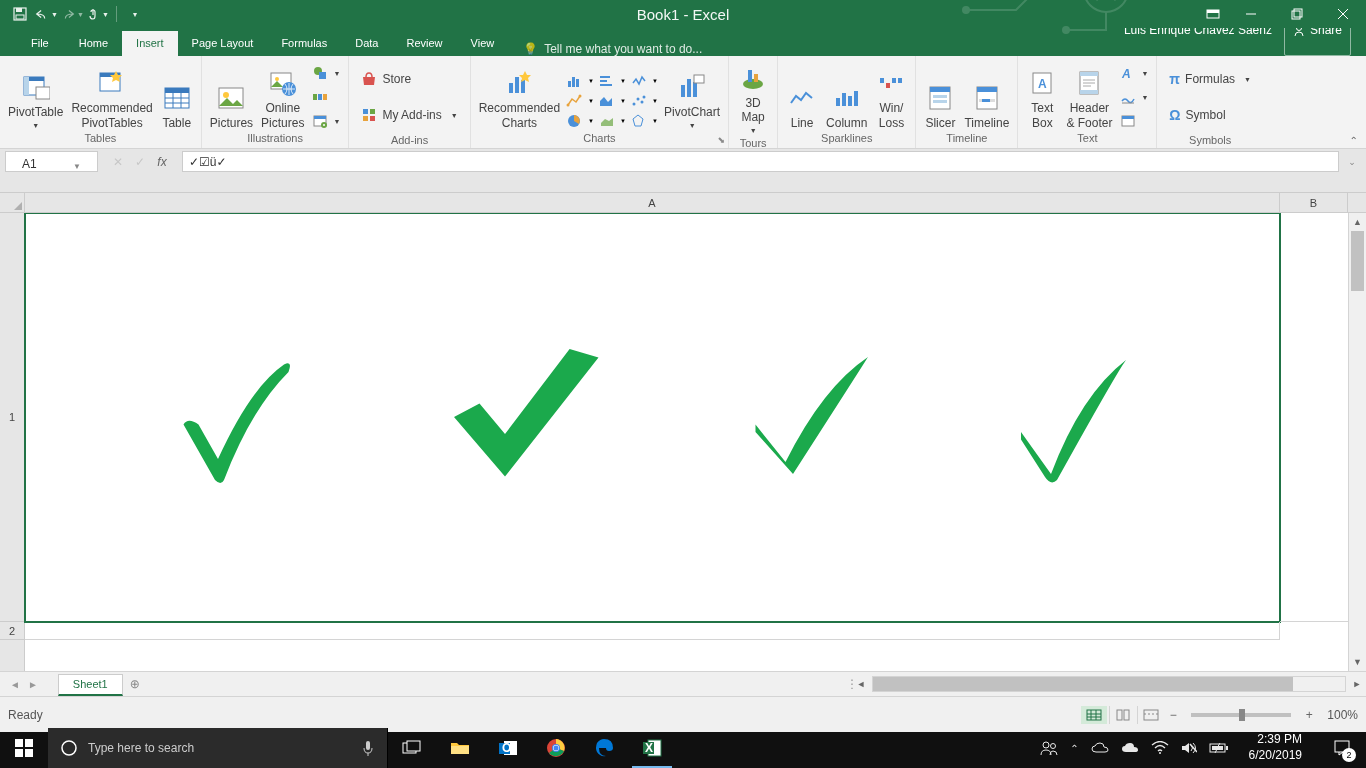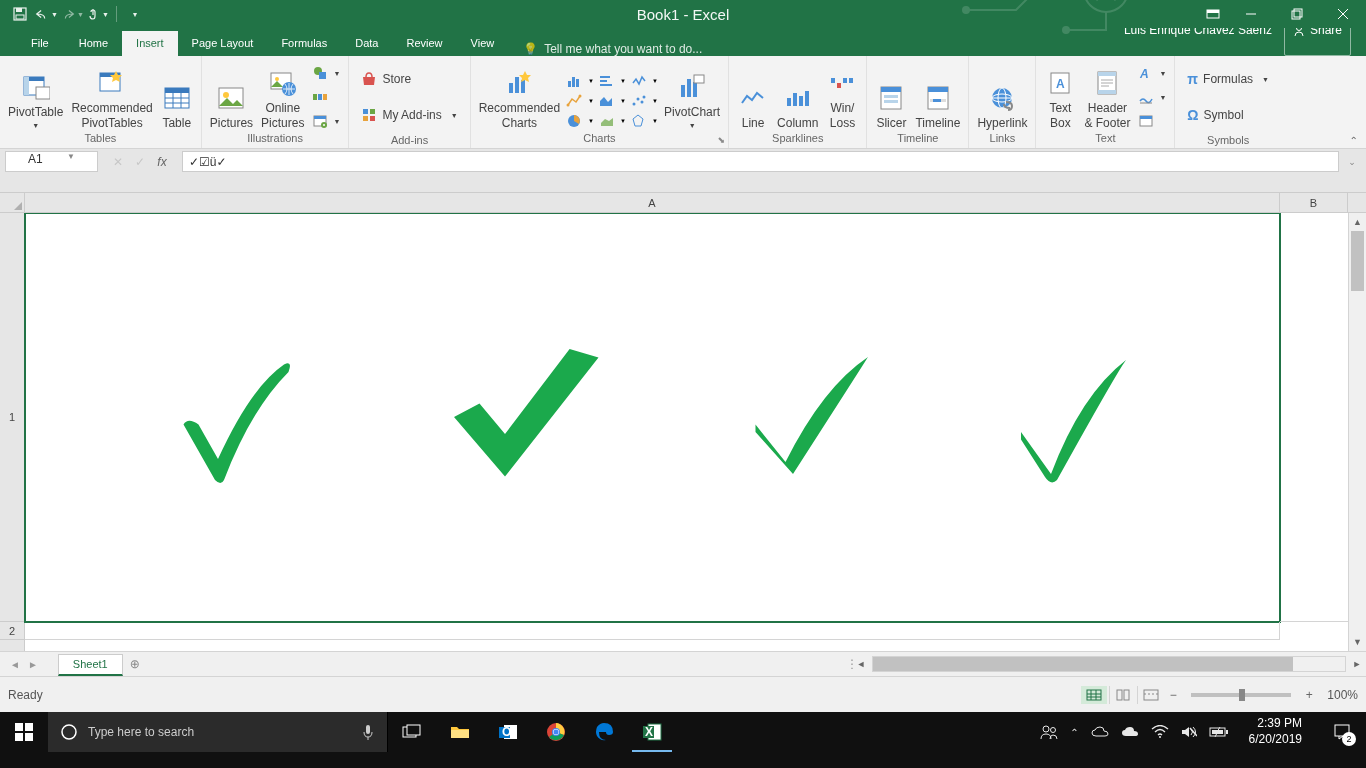--- a/index.html
+++ b/index.html
@@ -436,6 +436,23 @@
     <span class="dlauncher">⬊</span>
   </div>
 
+  <div class="rgroup">
+    <div class="rgroup-body">
+      <div class="rbtn">
+        <div class="rbtn-ico">
+            <svg width="28" height="28">
+              <ellipse cx="14" cy="20" rx="10" ry="5" fill="#6ba644"></ellipse>
+              <rect x="9" y="6" width="4" height="12" fill="#4a90d9"></rect>
+              <rect x="15" y="10" width="4" height="8" fill="#e8a33d"></rect>
+            </svg>
+          </div>
+        <span style="white-space:pre-line">3D
+Map</span>
+          <span style="font-size:7px">▼</span>
+      </div>
+    </div>
+    <div class="rgroup-label">Tours</div>
+  </div>
 
   <div class="rgroup">
     <div class="rgroup-body">

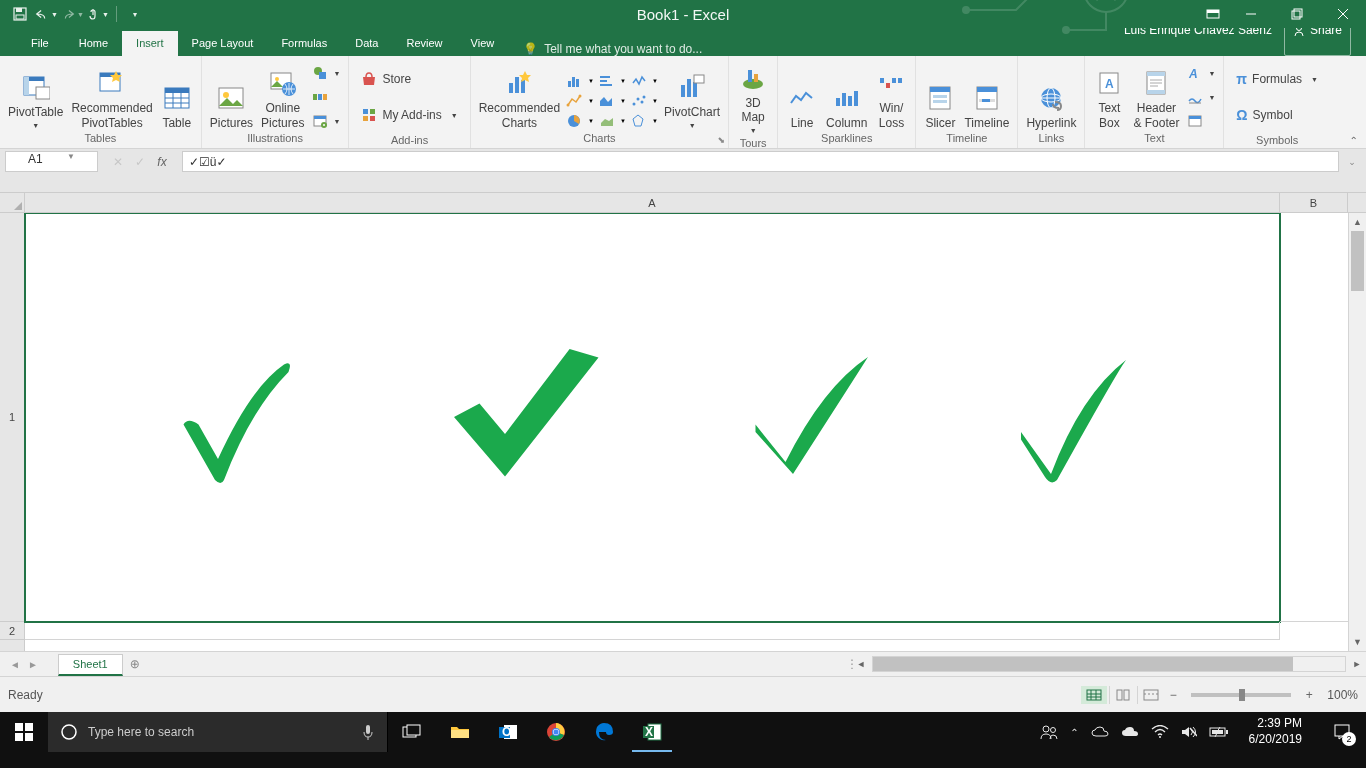--- a/index.html
+++ b/index.html
@@ -519,23 +519,6 @@
     <div class="rgroup-label">Timeline</div>
   </div>
 
-  <div class="rgroup">
-    <div class="rgroup-body">
-      <div class="rbtn">
-          <div class="rbtn-ico">
-            <svg width="28" height="28">
-              <circle cx="14" cy="14" r="10" fill="#4a90d9"></circle>
-              <ellipse cx="14" cy="14" rx="10" ry="4" fill="none" stroke="#fff"></ellipse>
-              <ellipse cx="14" cy="14" rx="4" ry="10" fill="none" stroke="#fff"></ellipse>
-              <line x1="4" y1="14" x2="24" y2="14" stroke="#fff"></line>
-              <path d="M18 18 Q24 18 24 22 Q24 26 20 26 M22 24 Q16 24 16 20" stroke="#888" stroke-width="2" fill="none"></path>
-            </svg>
-          </div>
-          <span>Hyperlink</span>
-        </div>
-    </div>
-    <div class="rgroup-label">Links</div>
-  </div>
 
   <div class="rgroup">
     <div class="rgroup-body">

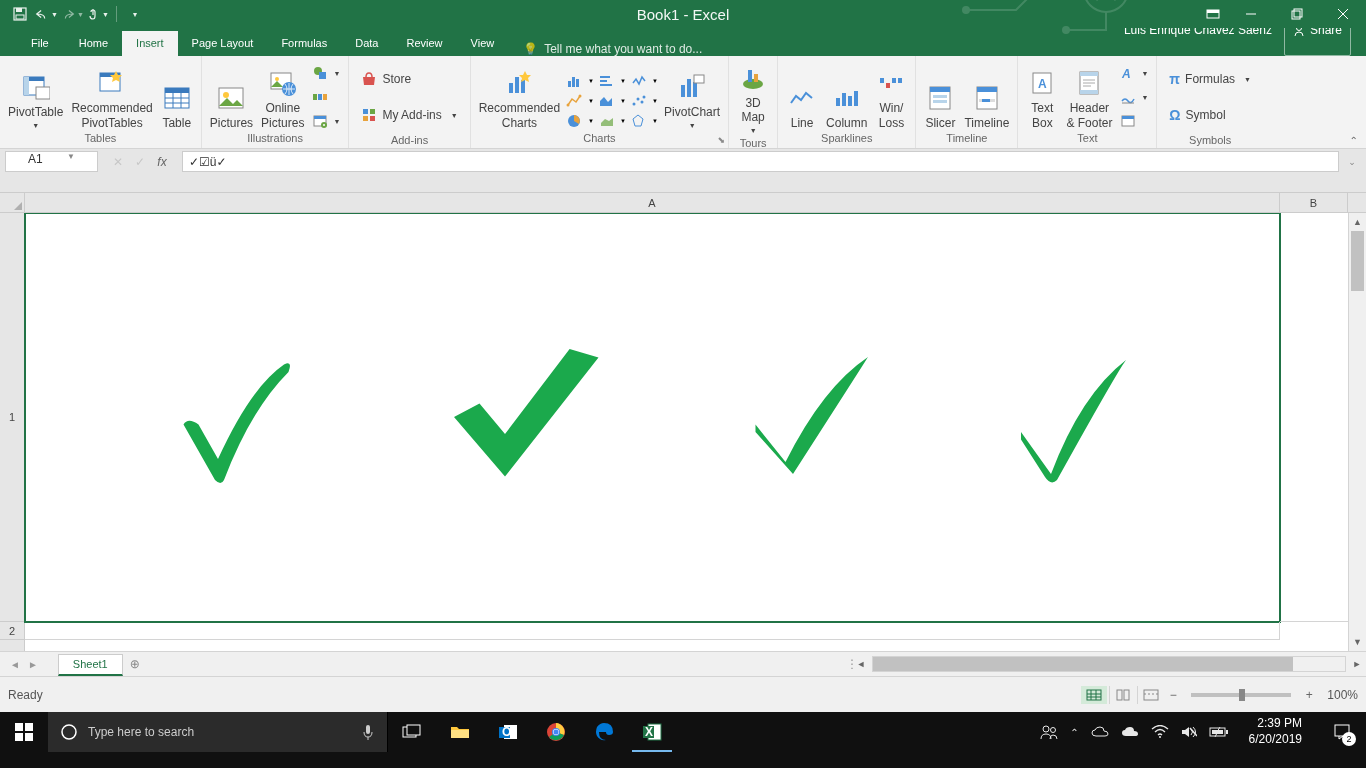--- a/index.html
+++ b/index.html
@@ -44,7 +44,7 @@
 
 .fbar-area{background:#e6e6e6;border-bottom:1px solid #ccc}
 .fbar{height:25px;display:flex;align-items:center;padding:2px 5px;gap:4px}
-.namebox{width:93px;height:21px;background:#fff;border:1px solid #ccc;display:flex;align-items:flex-start;padding:0 22px;font-size:11px;color:#333}
+.namebox{width:93px;height:21px;background:#fff;border:1px solid #ccc;display:flex;align-items:flex-end;padding:0 16px;font-size:11px;color:#333}
 .namebox-arrow{margin-left:auto;color:#888;font-size:8px}
 .fbar-btns{display:flex;align-items:center;gap:2px;padding:0 6px}
 .fbar-btn{width:20px;height:18px;display:flex;align-items:center;justify-content:center;color:#999}

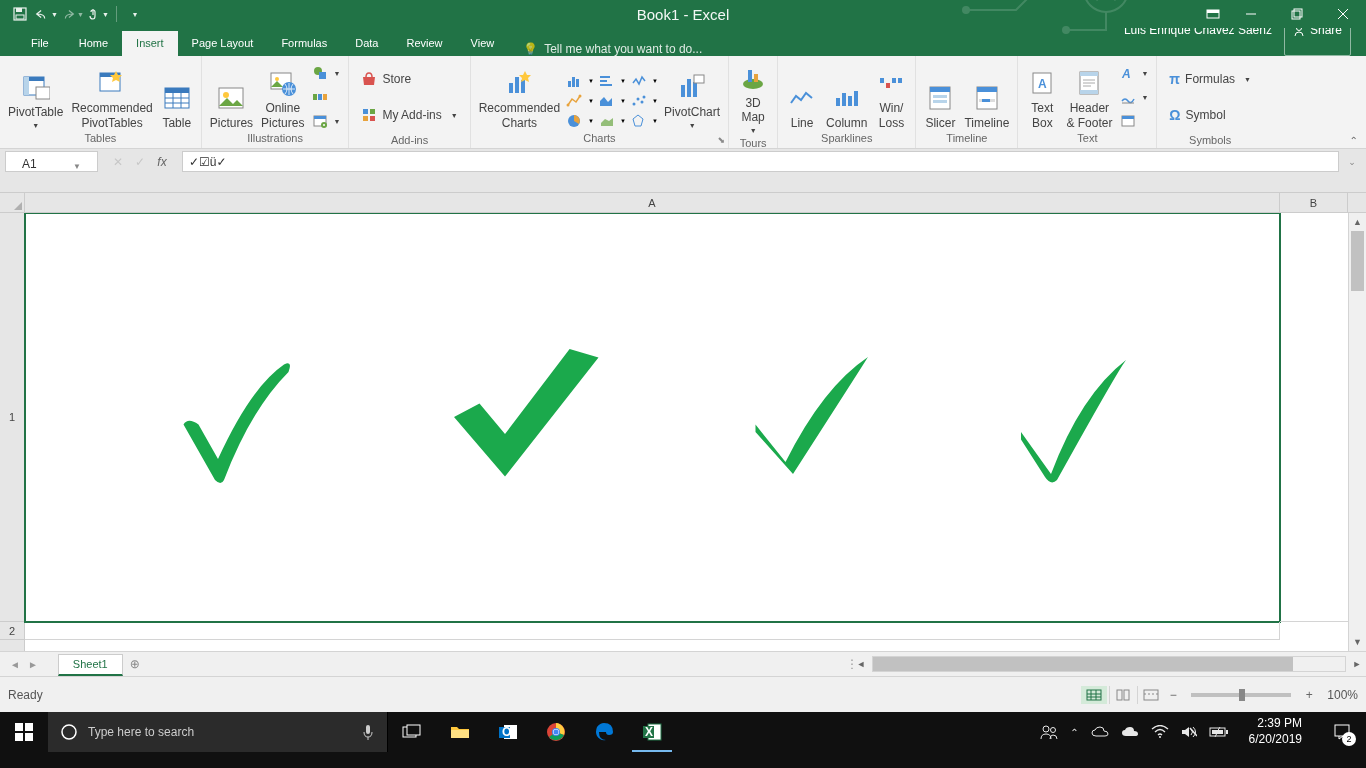--- a/index.html
+++ b/index.html
@@ -98,7 +98,7 @@
 .zoom-btn{width:16px;text-align:center;color:#666}
 
 
-.taskbar{height:56px;background:#101010;display:flex;align-items:flex-start;color:#fff}
+.taskbar{height:36px;background:#101010;display:flex;align-items:flex-end;color:#fff}
 .start{width:48px;height:40px;display:flex;align-items:center;justify-content:center}
 .searchbox{width:340px;height:40px;background:#2b2b2b;display:flex;align-items:center;padding:0 12px;gap:10px;color:#ccc;border-right:1px solid #000}
 .search-mic{margin-left:auto}

